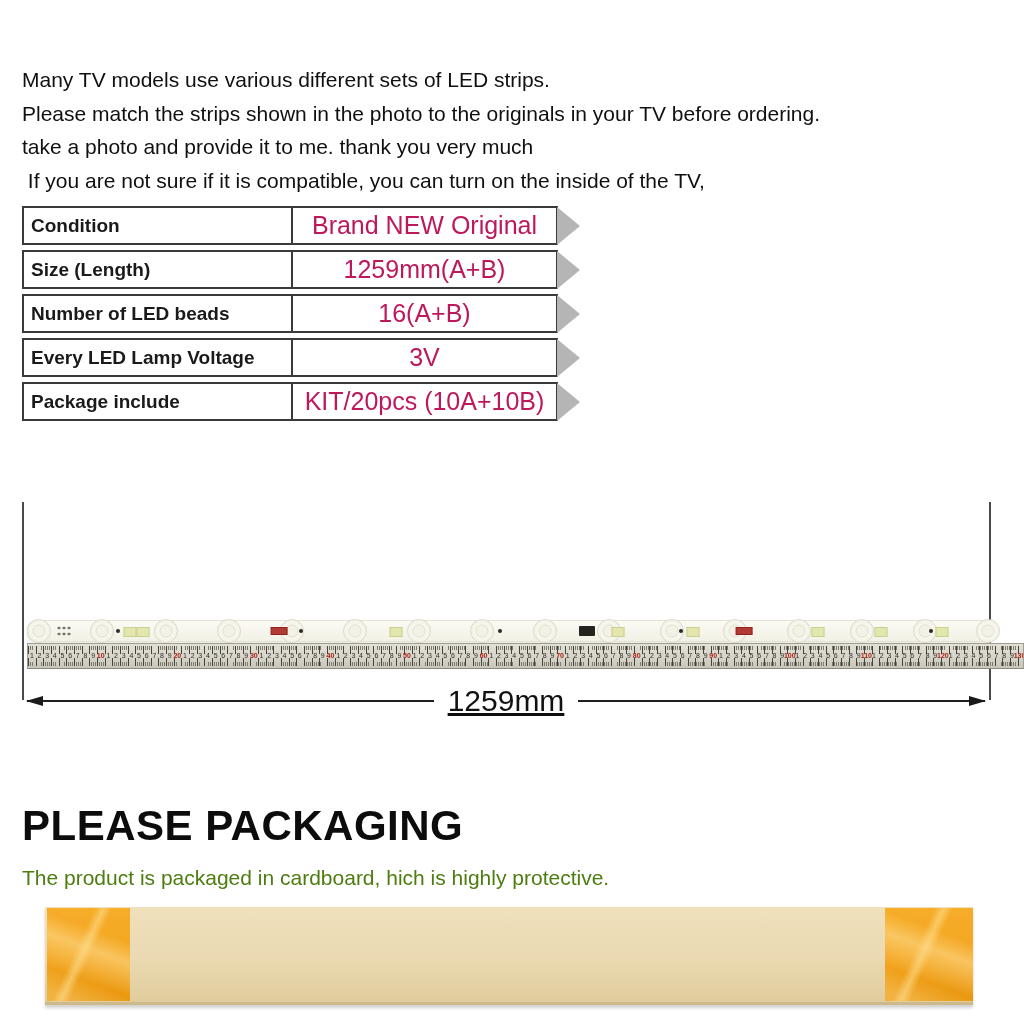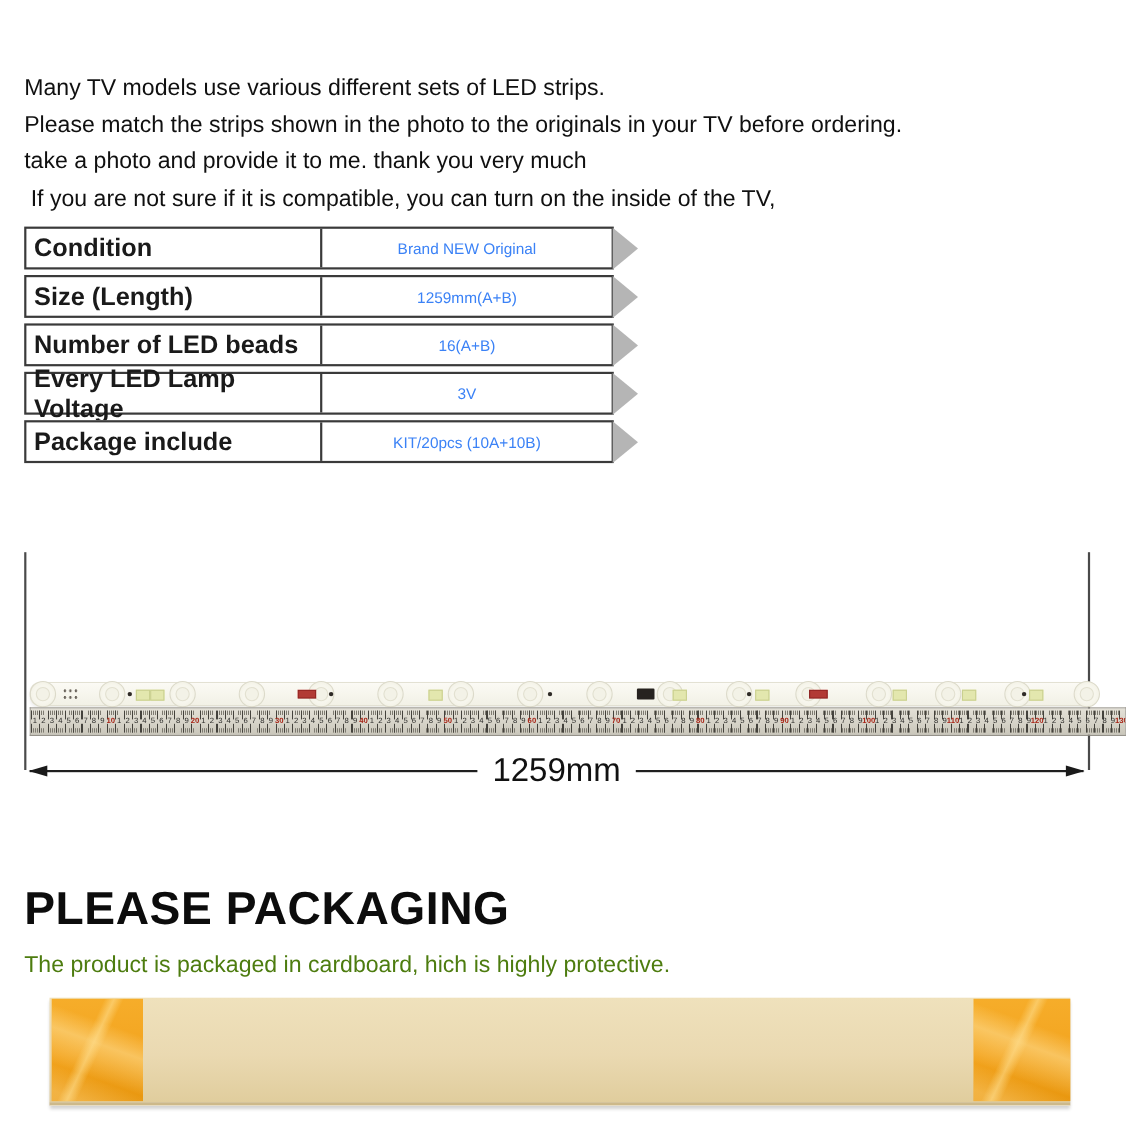--- a/index.html
+++ b/index.html
@@ -19,7 +19,7 @@
         border:2px solid #3a3a3a;background:#fff;display:flex;align-items:stretch;}
   .tcell{display:flex;align-items:center;}
   .tlabel{box-sizing:border-box;width:269px;border-right:2px solid #3a3a3a;
-          padding-left:7px;font-weight:700;font-size:23px;color:#1a1a1a;}
+          padding-left:7px;font-weight:700;font-size:19px;color:#1a1a1a;text-align:right;}
   .tvalue{flex:1;justify-content:center;font-size:14px;color:#3b82f6;}
   .chev{position:absolute;right:-24px;top:50%;transform:translateY(-50%);
         width:0;height:0;border-left:23px solid #b5b5b5;

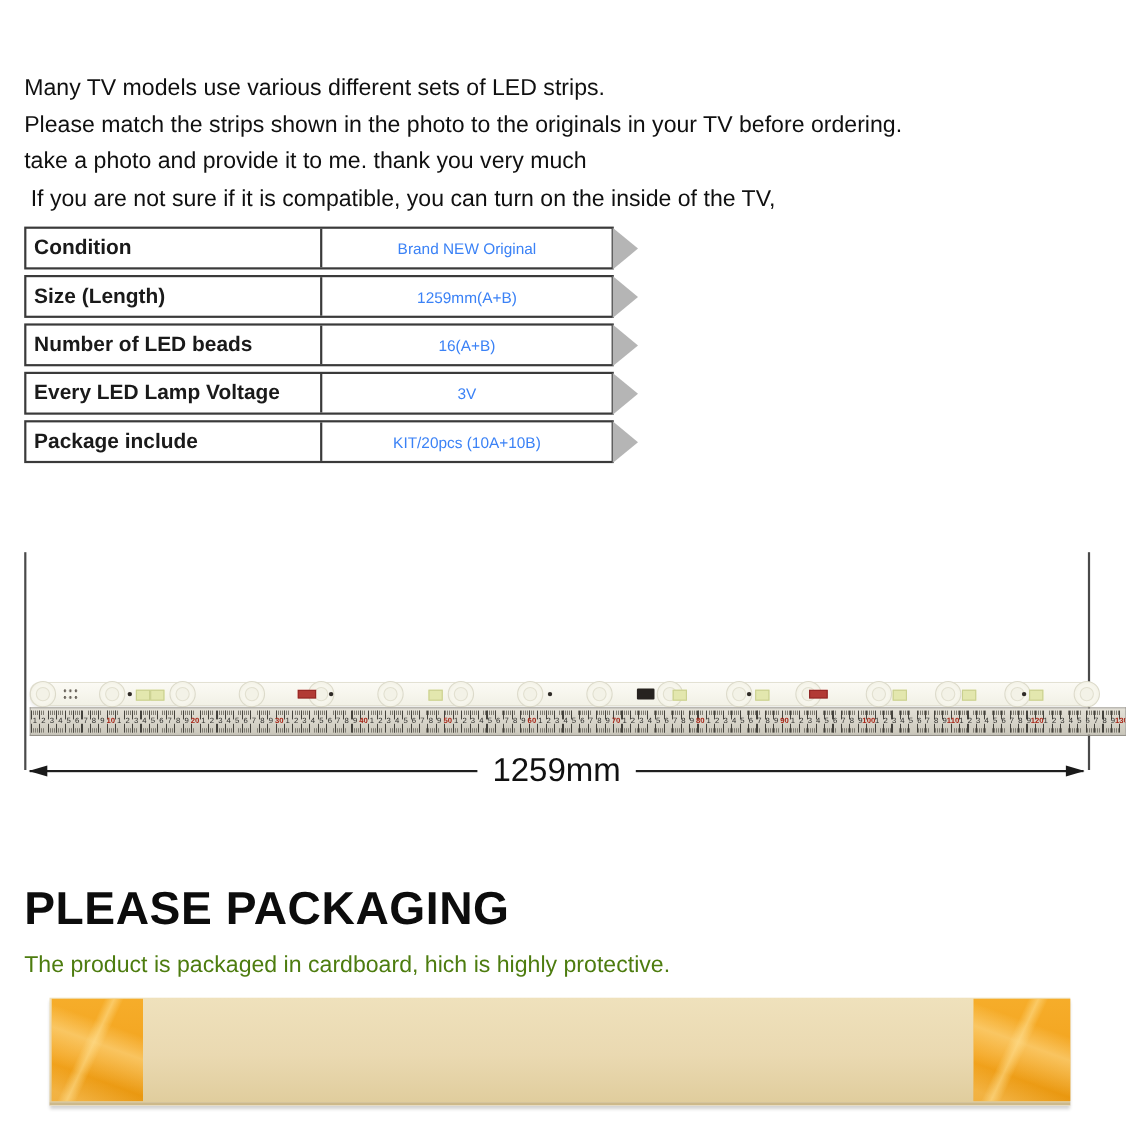--- a/index.html
+++ b/index.html
@@ -20,7 +20,7 @@
   .tcell{display:flex;align-items:center;}
   .tlabel{box-sizing:border-box;width:269px;border-right:2px solid #3a3a3a;
           padding-left:7px;font-weight:700;font-size:19px;color:#1a1a1a;text-align:right;}
-  .tvalue{flex:1;justify-content:center;font-size:14px;color:#3b82f6;}
+  .tvalue{flex:1;justify-content:center;font-size:25px;color:#be185d;}
   .chev{position:absolute;right:-24px;top:50%;transform:translateY(-50%);
         width:0;height:0;border-left:23px solid #b5b5b5;
         border-top:19px solid transparent;border-bottom:19px solid transparent;}

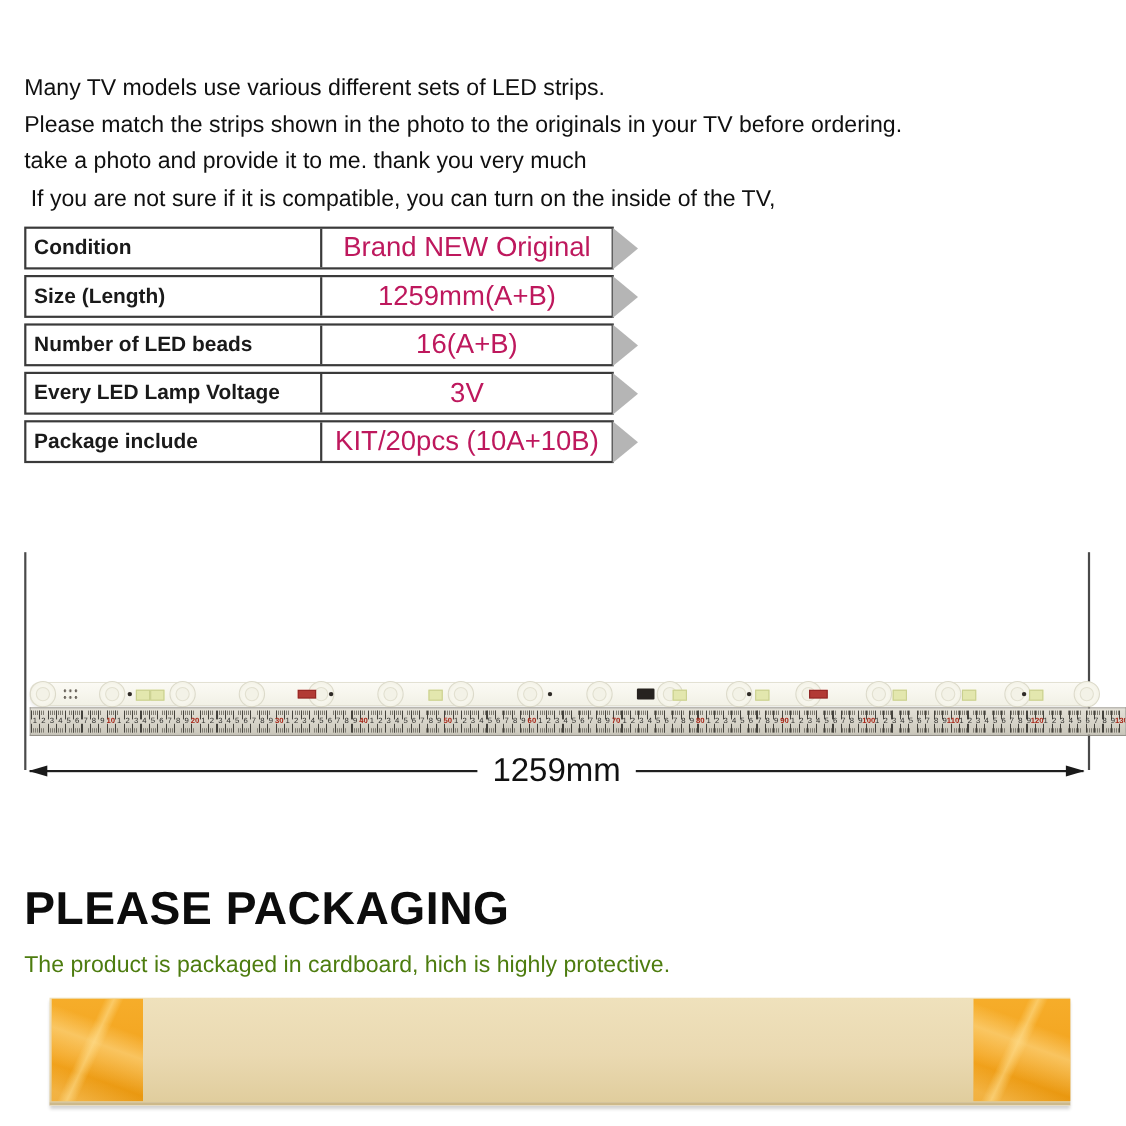--- a/index.html
+++ b/index.html
@@ -64,7 +64,7 @@
   .rn.dec{color:var(--decade-color,#a82315);font-weight:700;}
 
   .dim{position:absolute;left:27px;top:196px;width:958px;height:30px;
-       display:flex;align-items:center;}
+       display:flex;align-items:center;text-decoration:underline;}
   .dline{flex:1;height:2px;background:#1f1f1f;}
   .dlabel{padding:0 14px;font-size:30px;font-weight:500;color:#111;white-space:nowrap;}
   .ah{position:absolute;top:50%;width:0;height:0;border-top:5.5px solid transparent;

